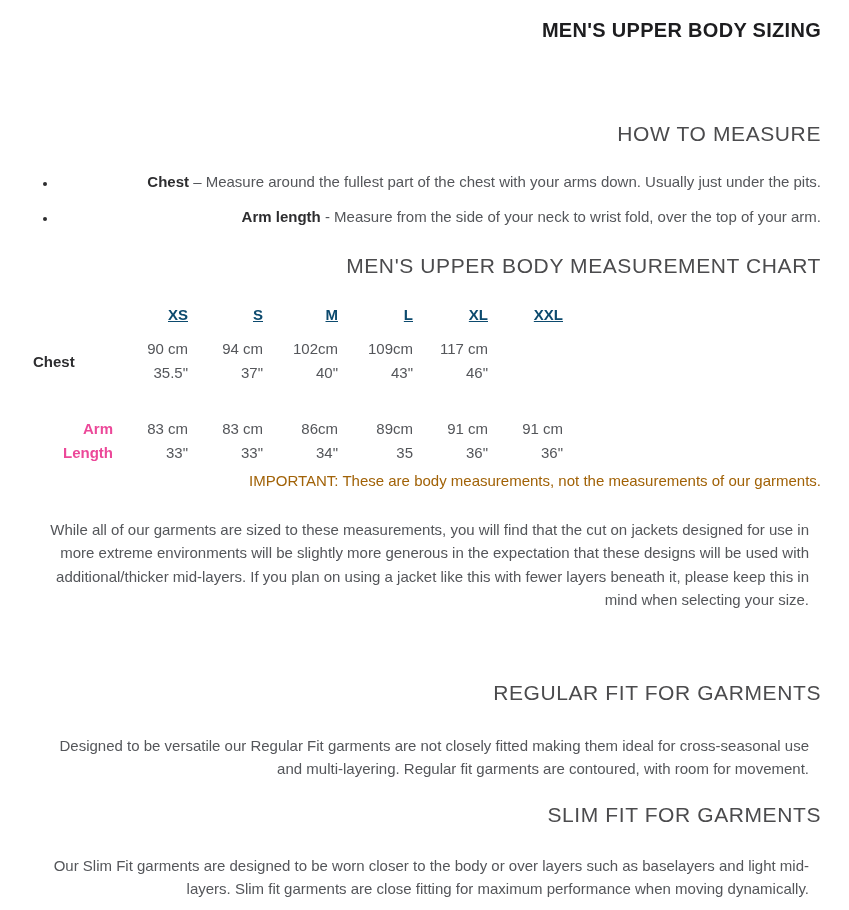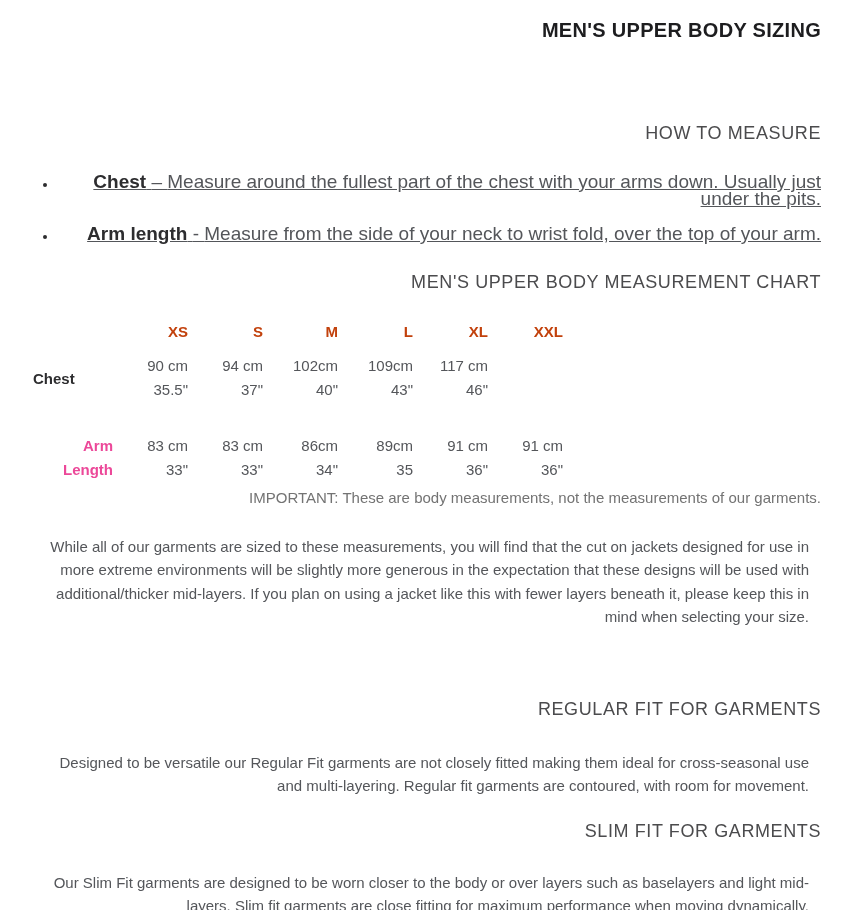--- a/index.html
+++ b/index.html
@@ -23,7 +23,7 @@
     color: #1d1d1f;
   }
   .sec-heading {
-    font-size: 18px;
+    font-size: 21px;
     line-height: 17px;
     font-weight: 400;
     letter-spacing: 0.6px;

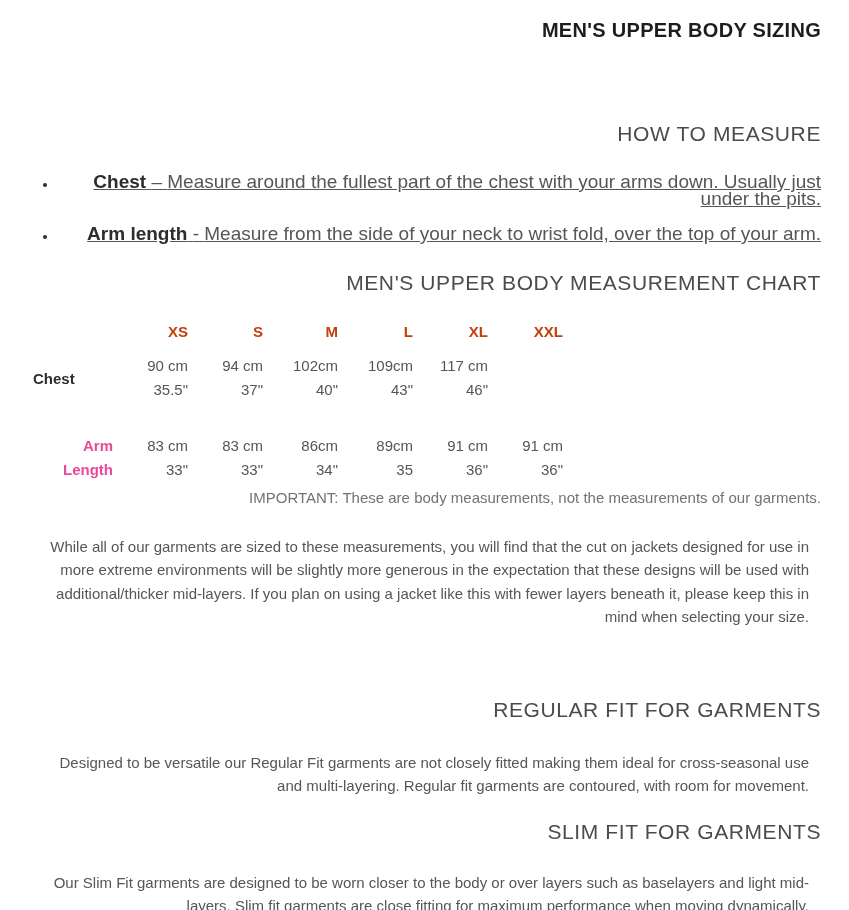--- a/index.html
+++ b/index.html
@@ -40,12 +40,11 @@
     list-style: disc;
   }
   ul.measure-list li {
-    font-size: 19px;
+    font-size: 15px;
     line-height: 17px;
     margin-bottom: 18px;
     color: #54565a;
     padding-left: 2px;
-    text-decoration: underline;
   }
   ul.measure-list li::marker { color: #2d2d2f; font-size: 12px; }
   .term { font-weight: bold; color: #2d2d2f; }

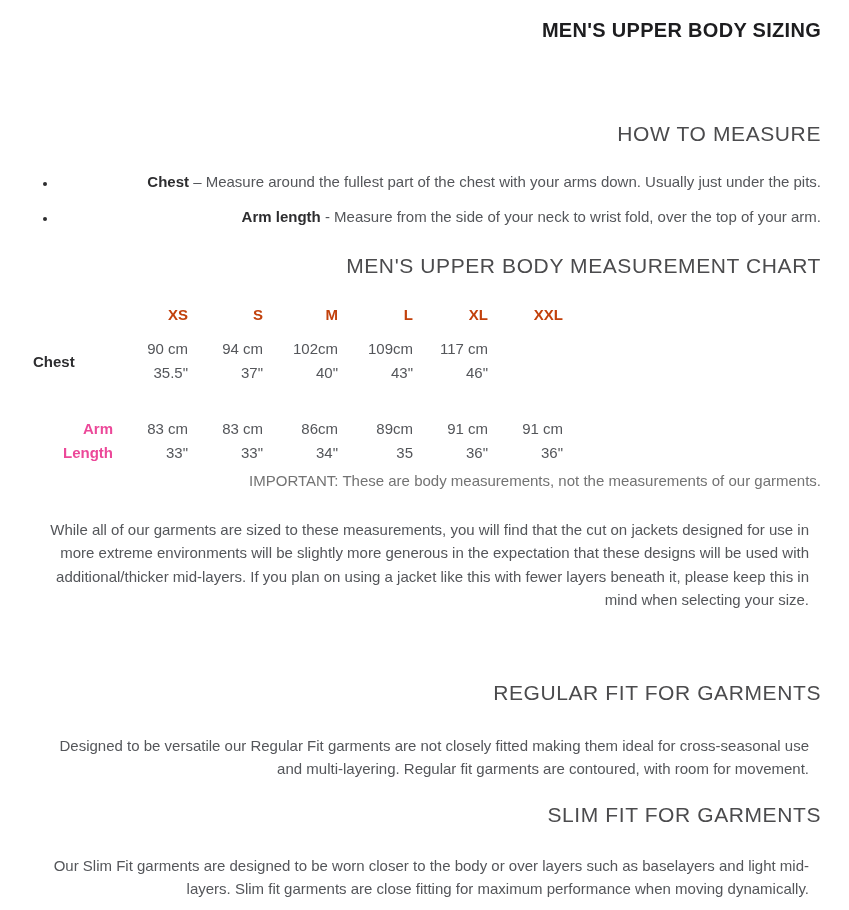--- a/index.html
+++ b/index.html
@@ -58,7 +58,8 @@
   .size-h {
     font-size: 15px;
     font-weight: bold;
-    color: #c2410c;
+    color: #0c4a6e;
+    text-decoration: underline;
   }
   .t-group-chest { margin-top: 14px; }
   .t-group-arm { margin-top: 32px; }

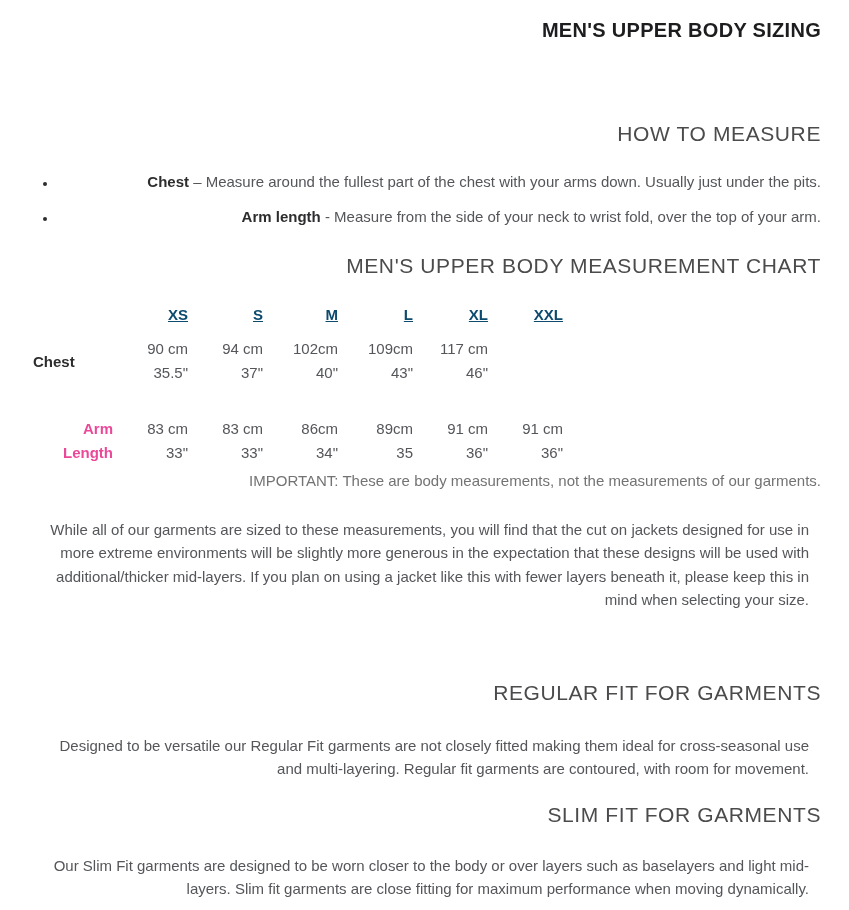--- a/index.html
+++ b/index.html
@@ -76,7 +76,7 @@
     margin-top: 4px;
     font-size: 15px;
     line-height: 23.5px;
-    color: #737373;
+    color: #a16207;
   }
   .body-para {
     margin: 12px;

